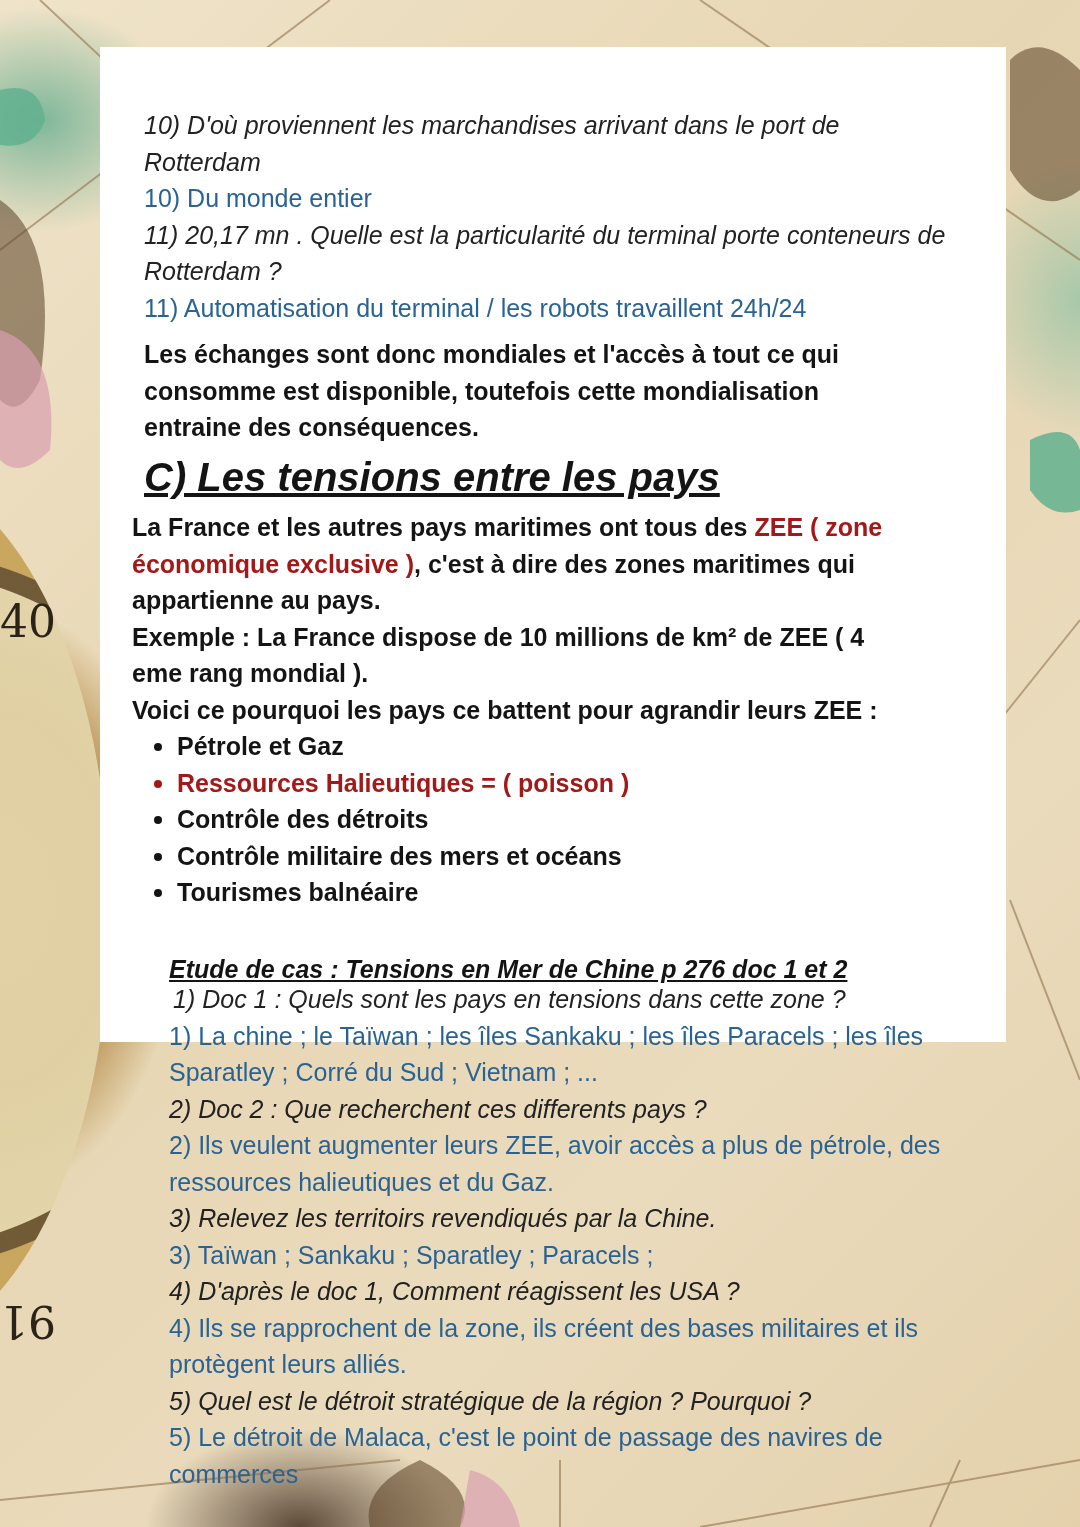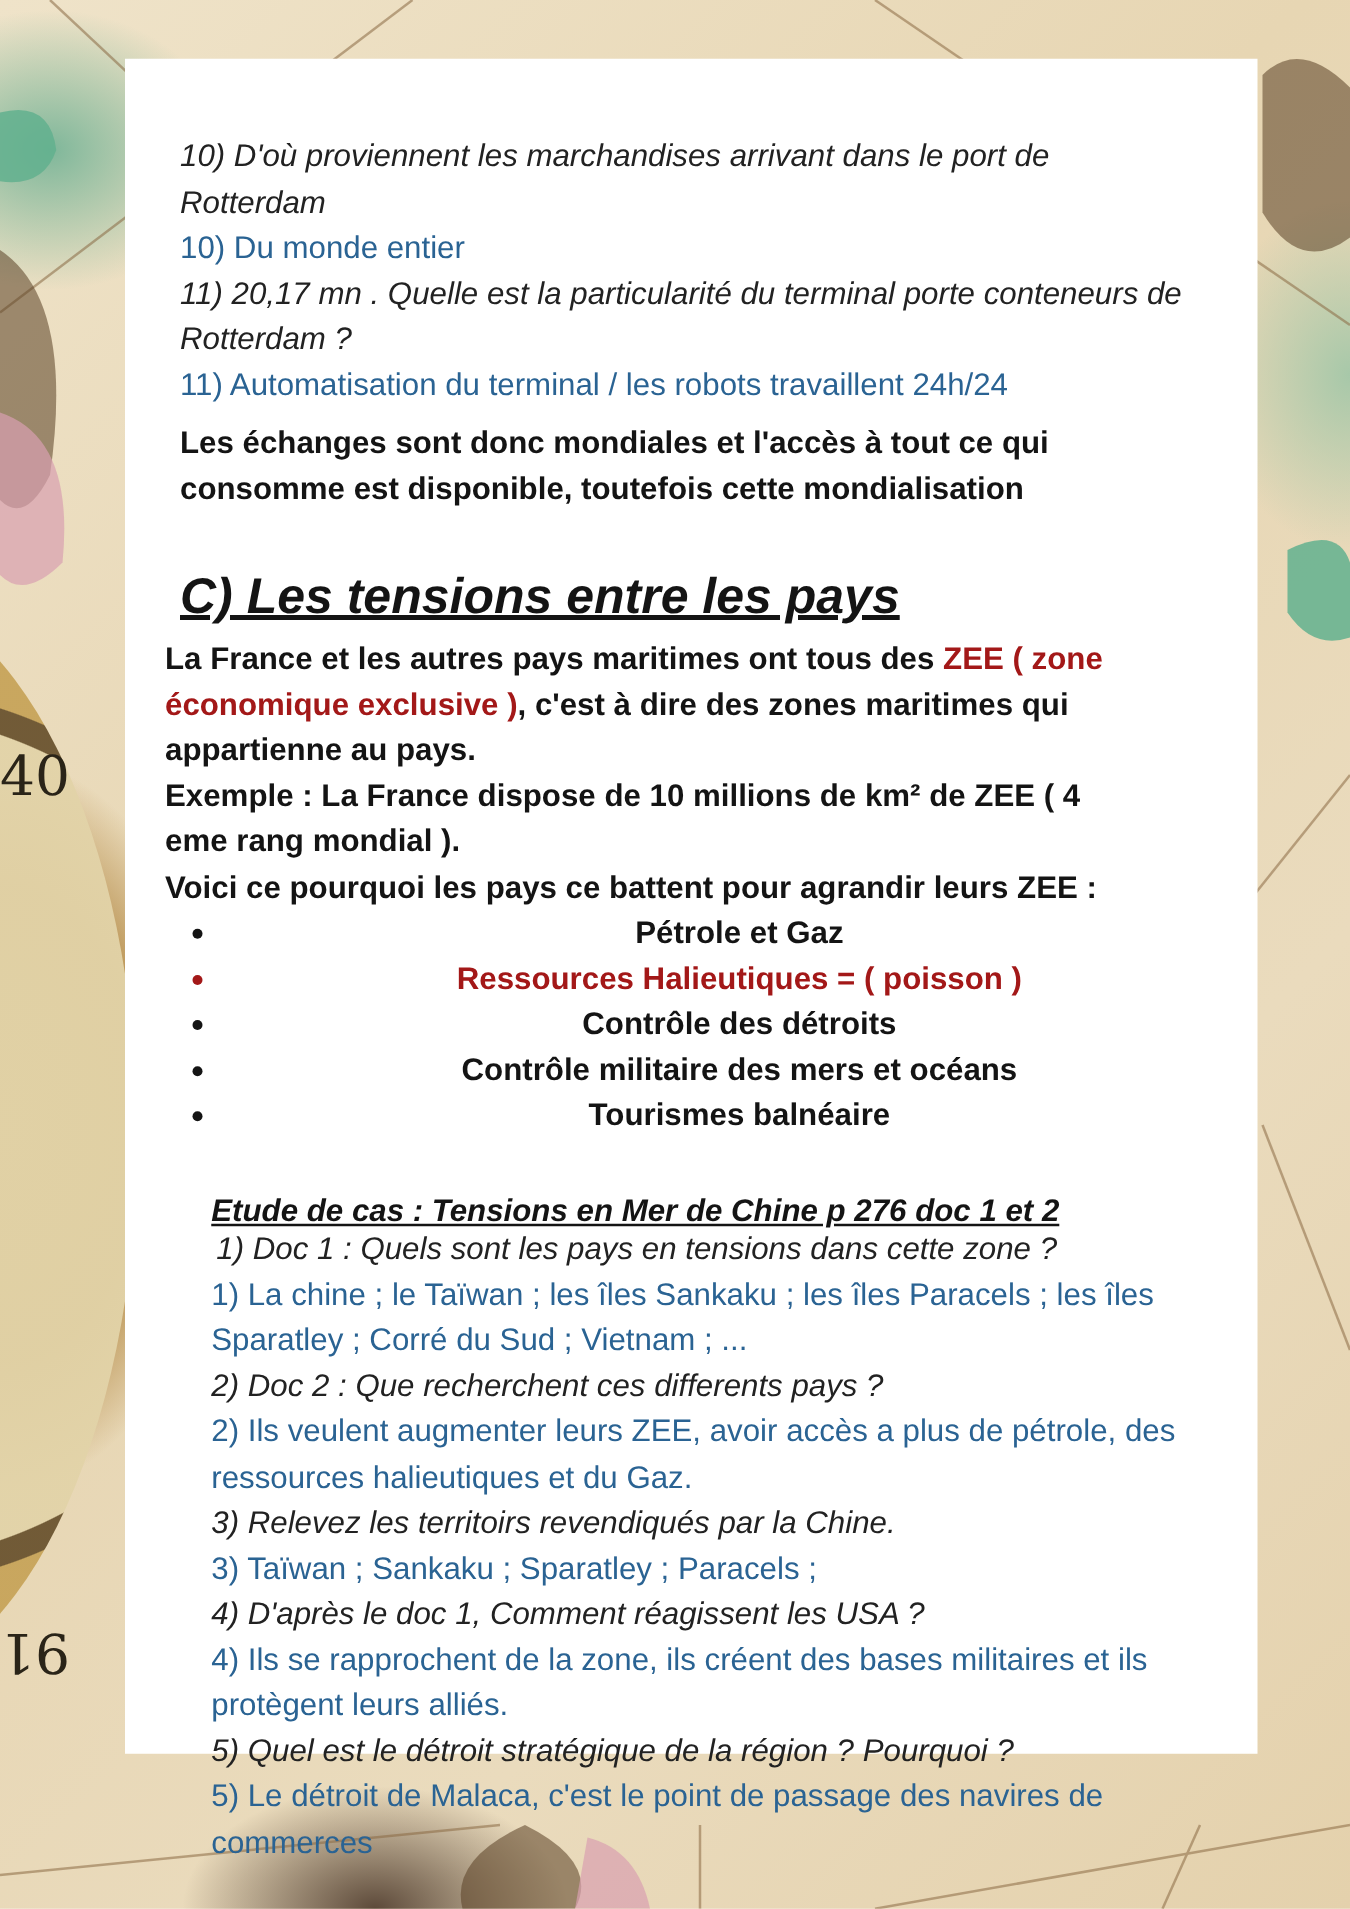--- a/index.html
+++ b/index.html
@@ -22,7 +22,7 @@
   }
   .compass-num { position: absolute; font-family: "DejaVu Serif", serif; font-size: 44px; color: #2a2418; }
   .card {
-    position: absolute; left: 100px; top: 47px; width: 906px; height: 1356px;
+    position: absolute; left: 100px; top: 47px; width: 906px; height: 995px;
     background: #ffffff;
   }
   .block { position: absolute; left: 0; right: 0; }

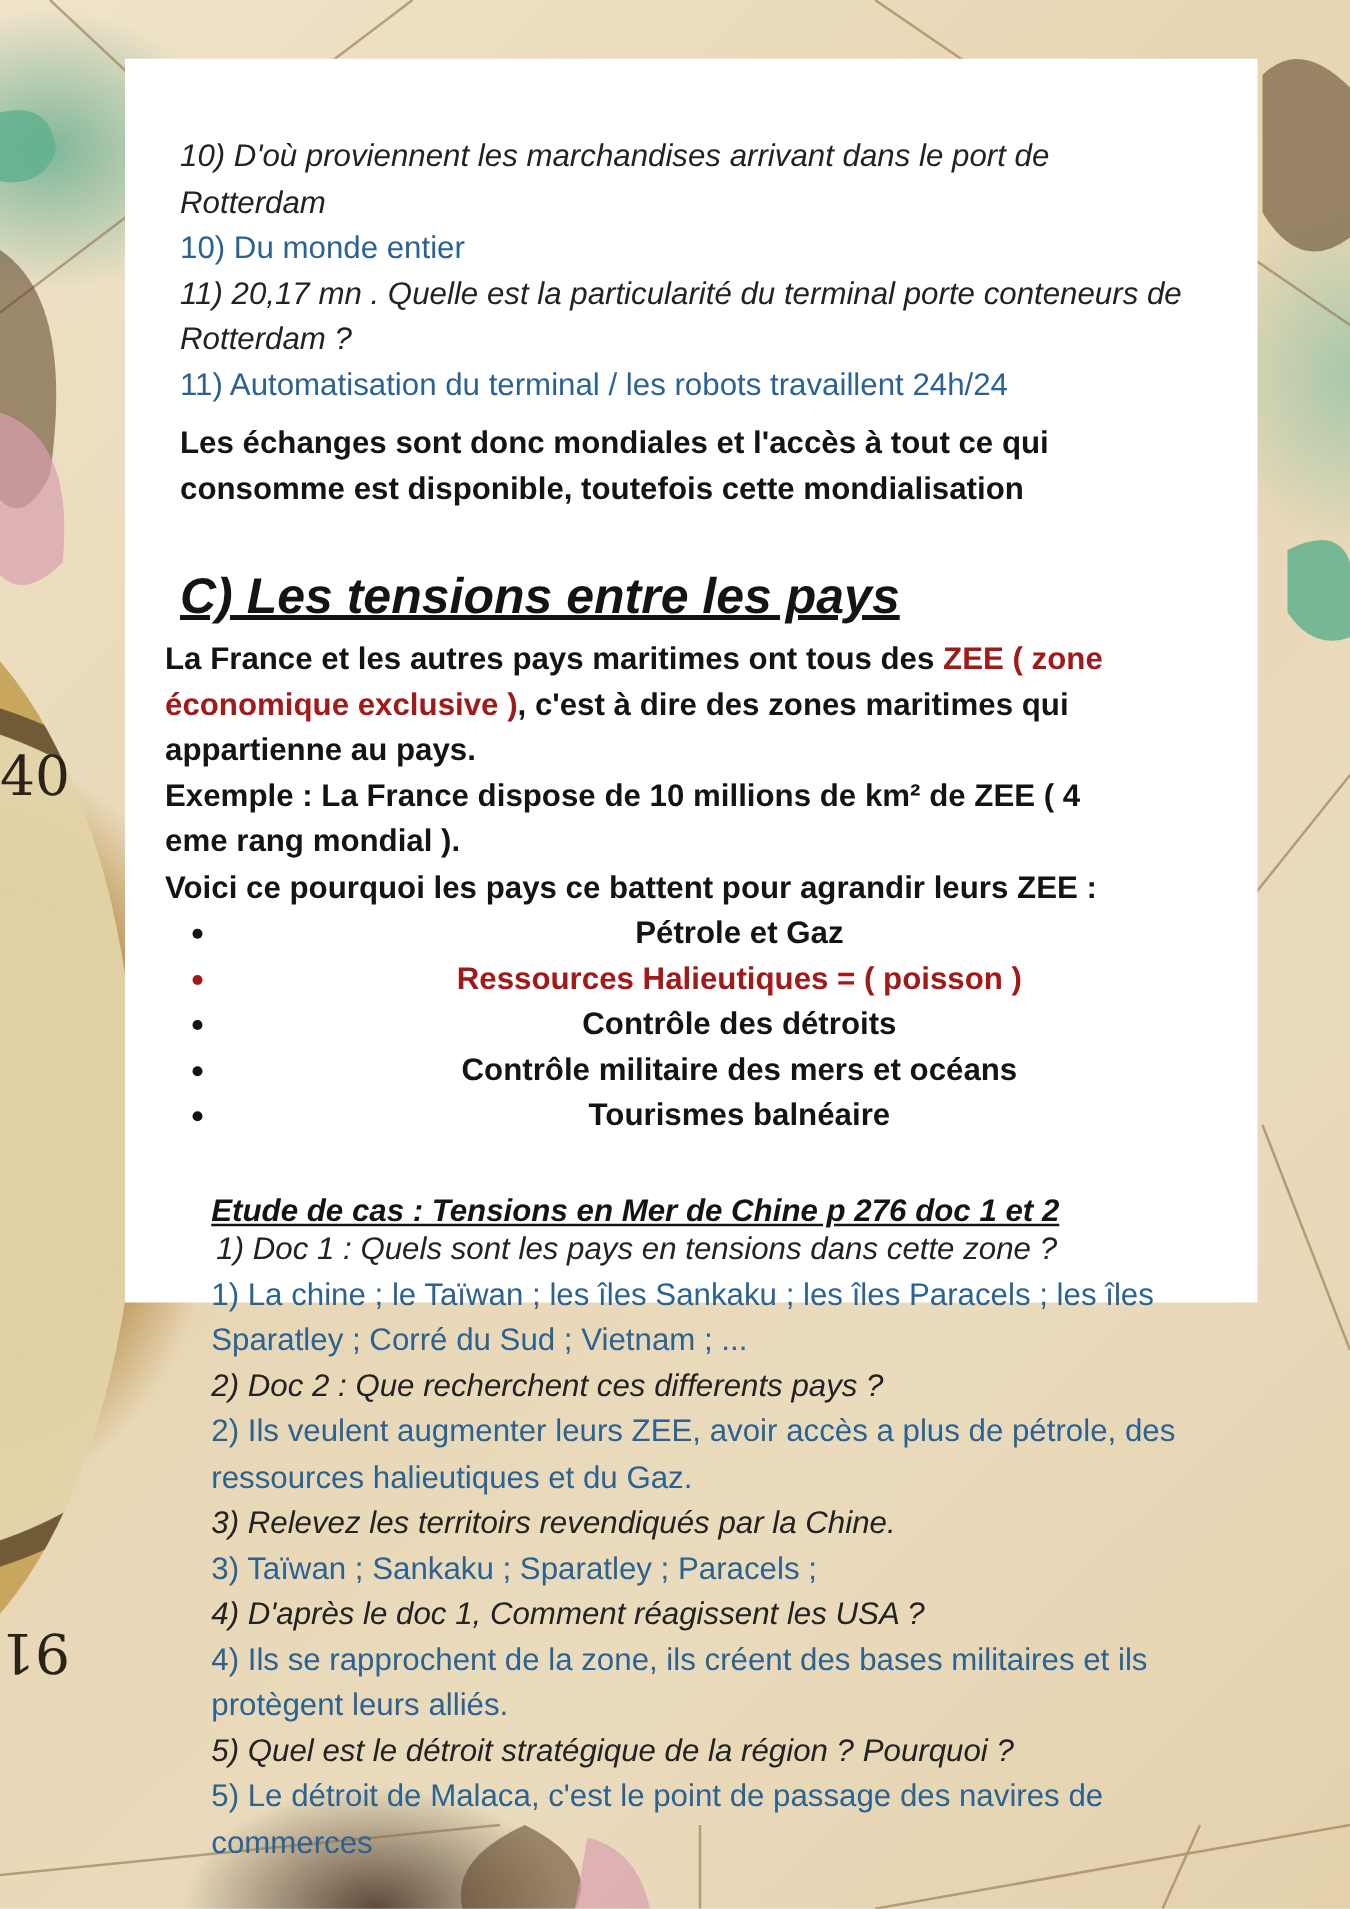--- a/index.html
+++ b/index.html
@@ -94,6 +94,7 @@
   <div class="block" style="top:289px; left:44px;">
     <div class="b">Les échanges sont donc mondiales et l'accès à tout ce qui</div>
     <div class="b">consomme est disponible, toutefois cette mondialisation</div>
+    <div class="b">entraine des conséquences.</div>
   </div>
 
   <div class="block heading" style="top:410px; left:44px;">C) Les tensions entre les pays</div>

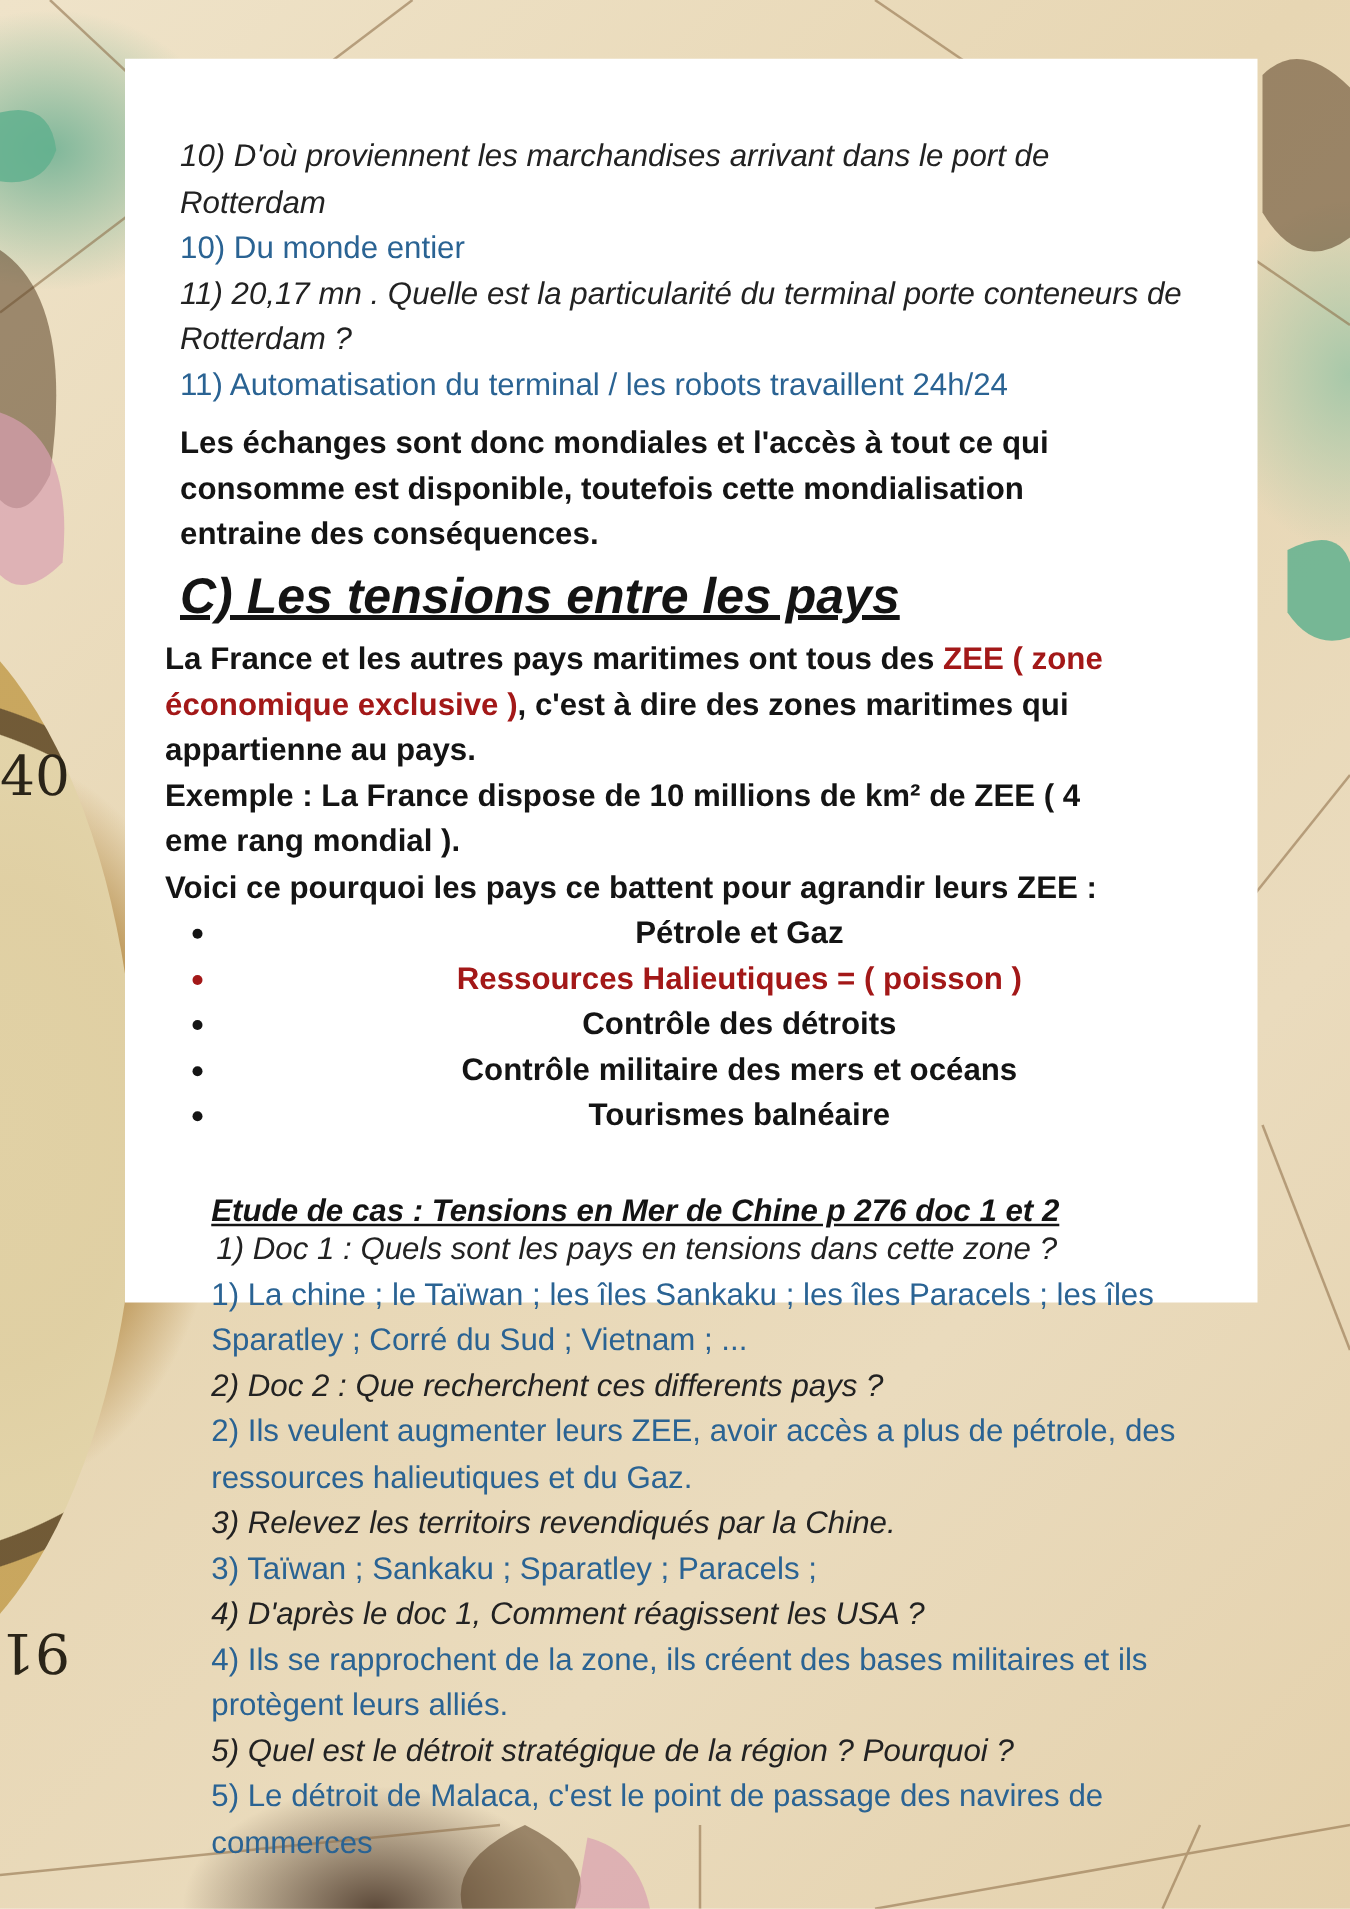--- a/index.html
+++ b/index.html
@@ -40,7 +40,7 @@
     color: #141414; font-size: 25px; line-height: 32px;
   }
   ul.bullets { list-style: none; margin: 0; padding: 0; }
-  ul.bullets li { position: relative; padding-left: 45px; text-align: center; }
+  ul.bullets li { position: relative; padding-left: 45px; }
   ul.bullets li::before {
     content: ""; position: absolute; left: 22px; top: 15px;
     width: 8px; height: 8px; border-radius: 50%; background: currentColor;

